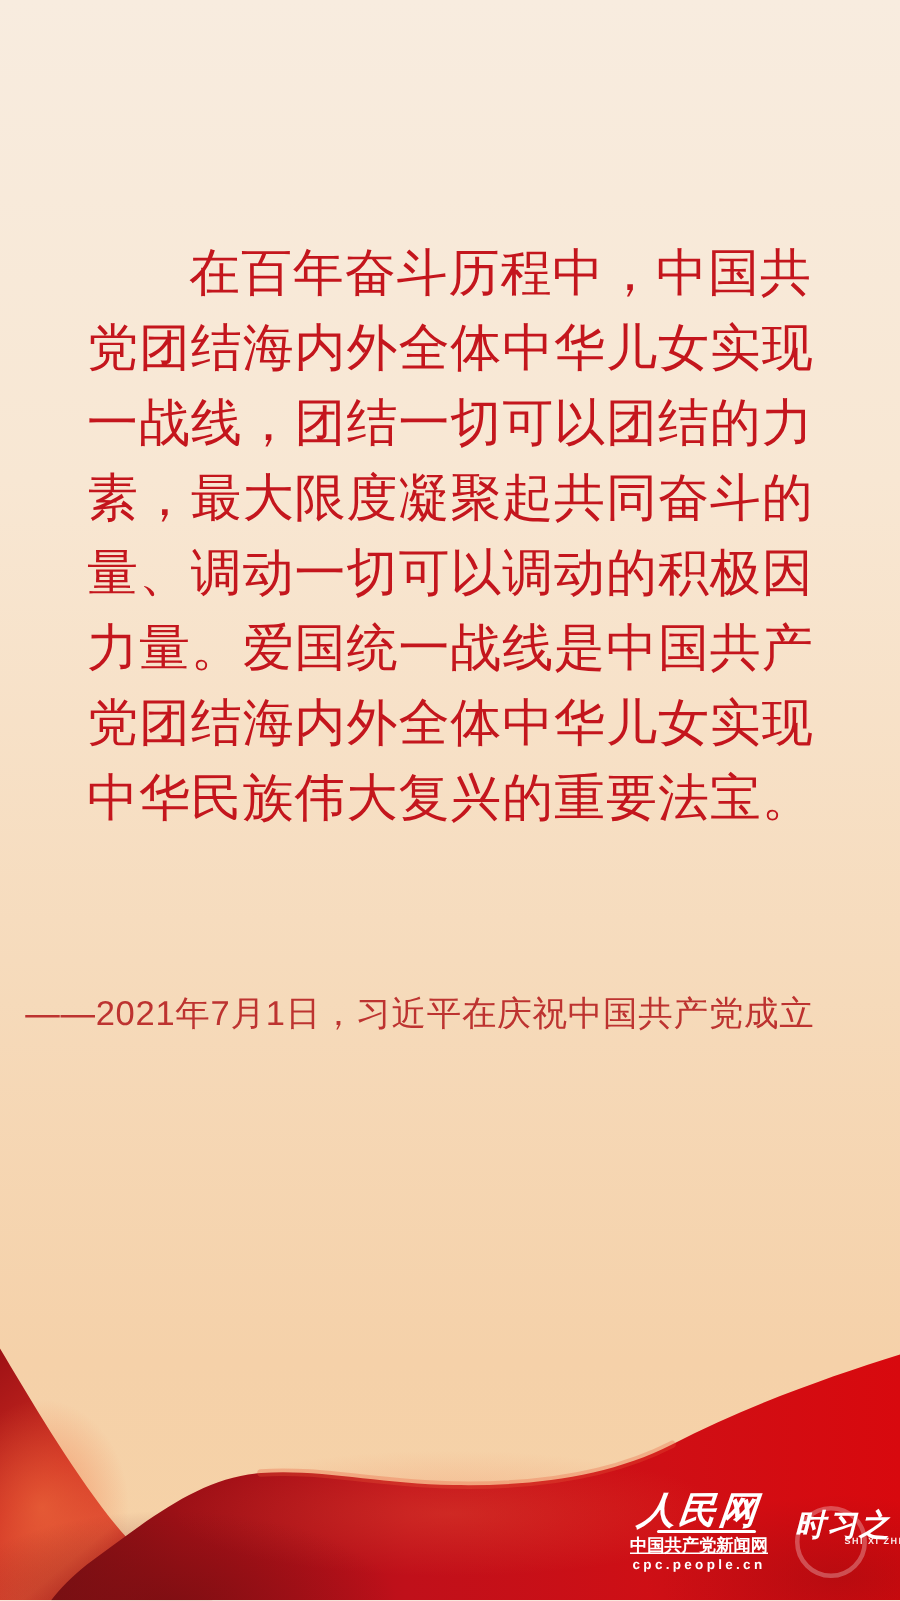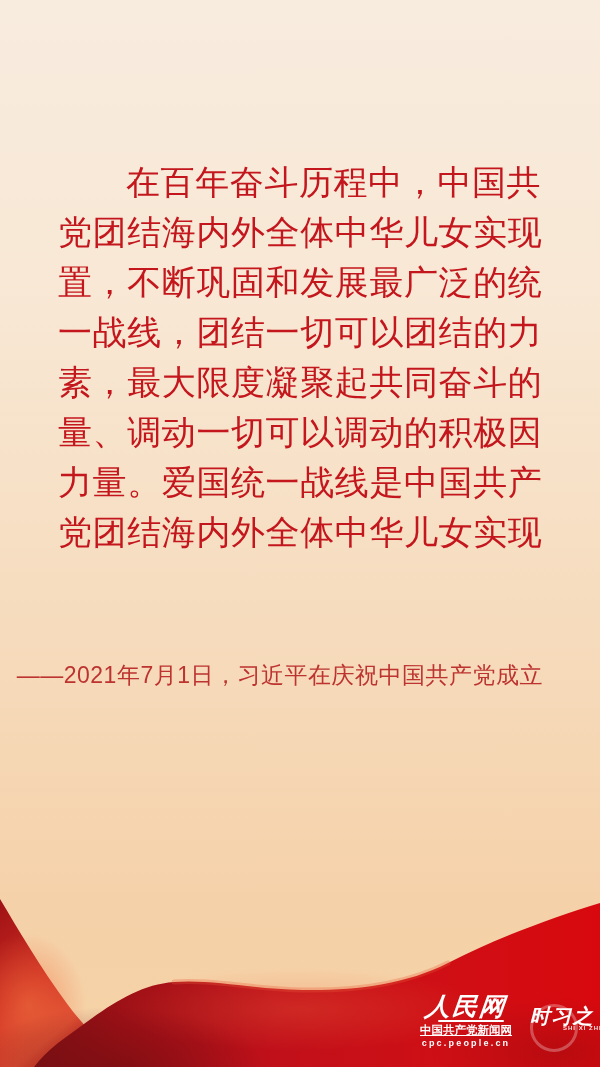--- a/index.html
+++ b/index.html
@@ -120,7 +120,6 @@
   <div class="quote">
     <div class="quote-line">在百年奋斗历程中，中国共</div>
     <div class="quote-line">党团结海内外全体中华儿女实现</div>
-    <div class="quote-line">置，不断巩固和发展最广泛的统</div>
     <div class="quote-line">一战线，团结一切可以团结的力</div>
     <div class="quote-line">素，最大限度凝聚起共同奋斗的</div>
     <div class="quote-line">量、调动一切可以调动的积极因</div>

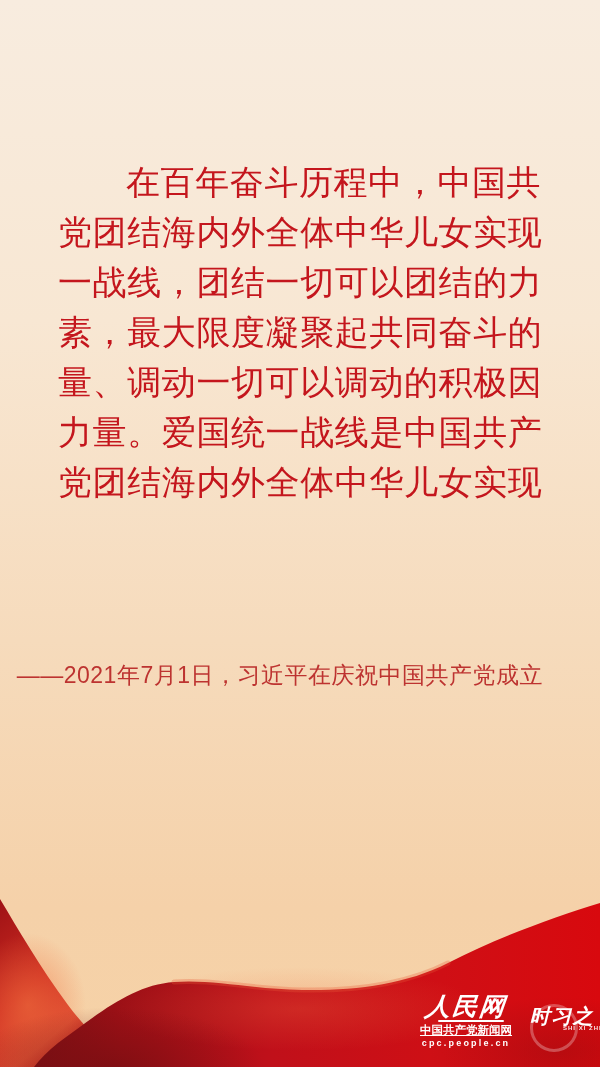--- a/index.html
+++ b/index.html
@@ -125,6 +125,7 @@
     <div class="quote-line">量、调动一切可以调动的积极因</div>
     <div class="quote-line">力量。爱国统一战线是中国共产</div>
     <div class="quote-line">党团结海内外全体中华儿女实现</div>
+    <div class="quote-line">中华民族伟大复兴的重要法宝。</div>
   </div>
 
   <div class="attr-line attr-line-1">——2021年7月1日，习近平在庆祝中国共产党成立</div>

